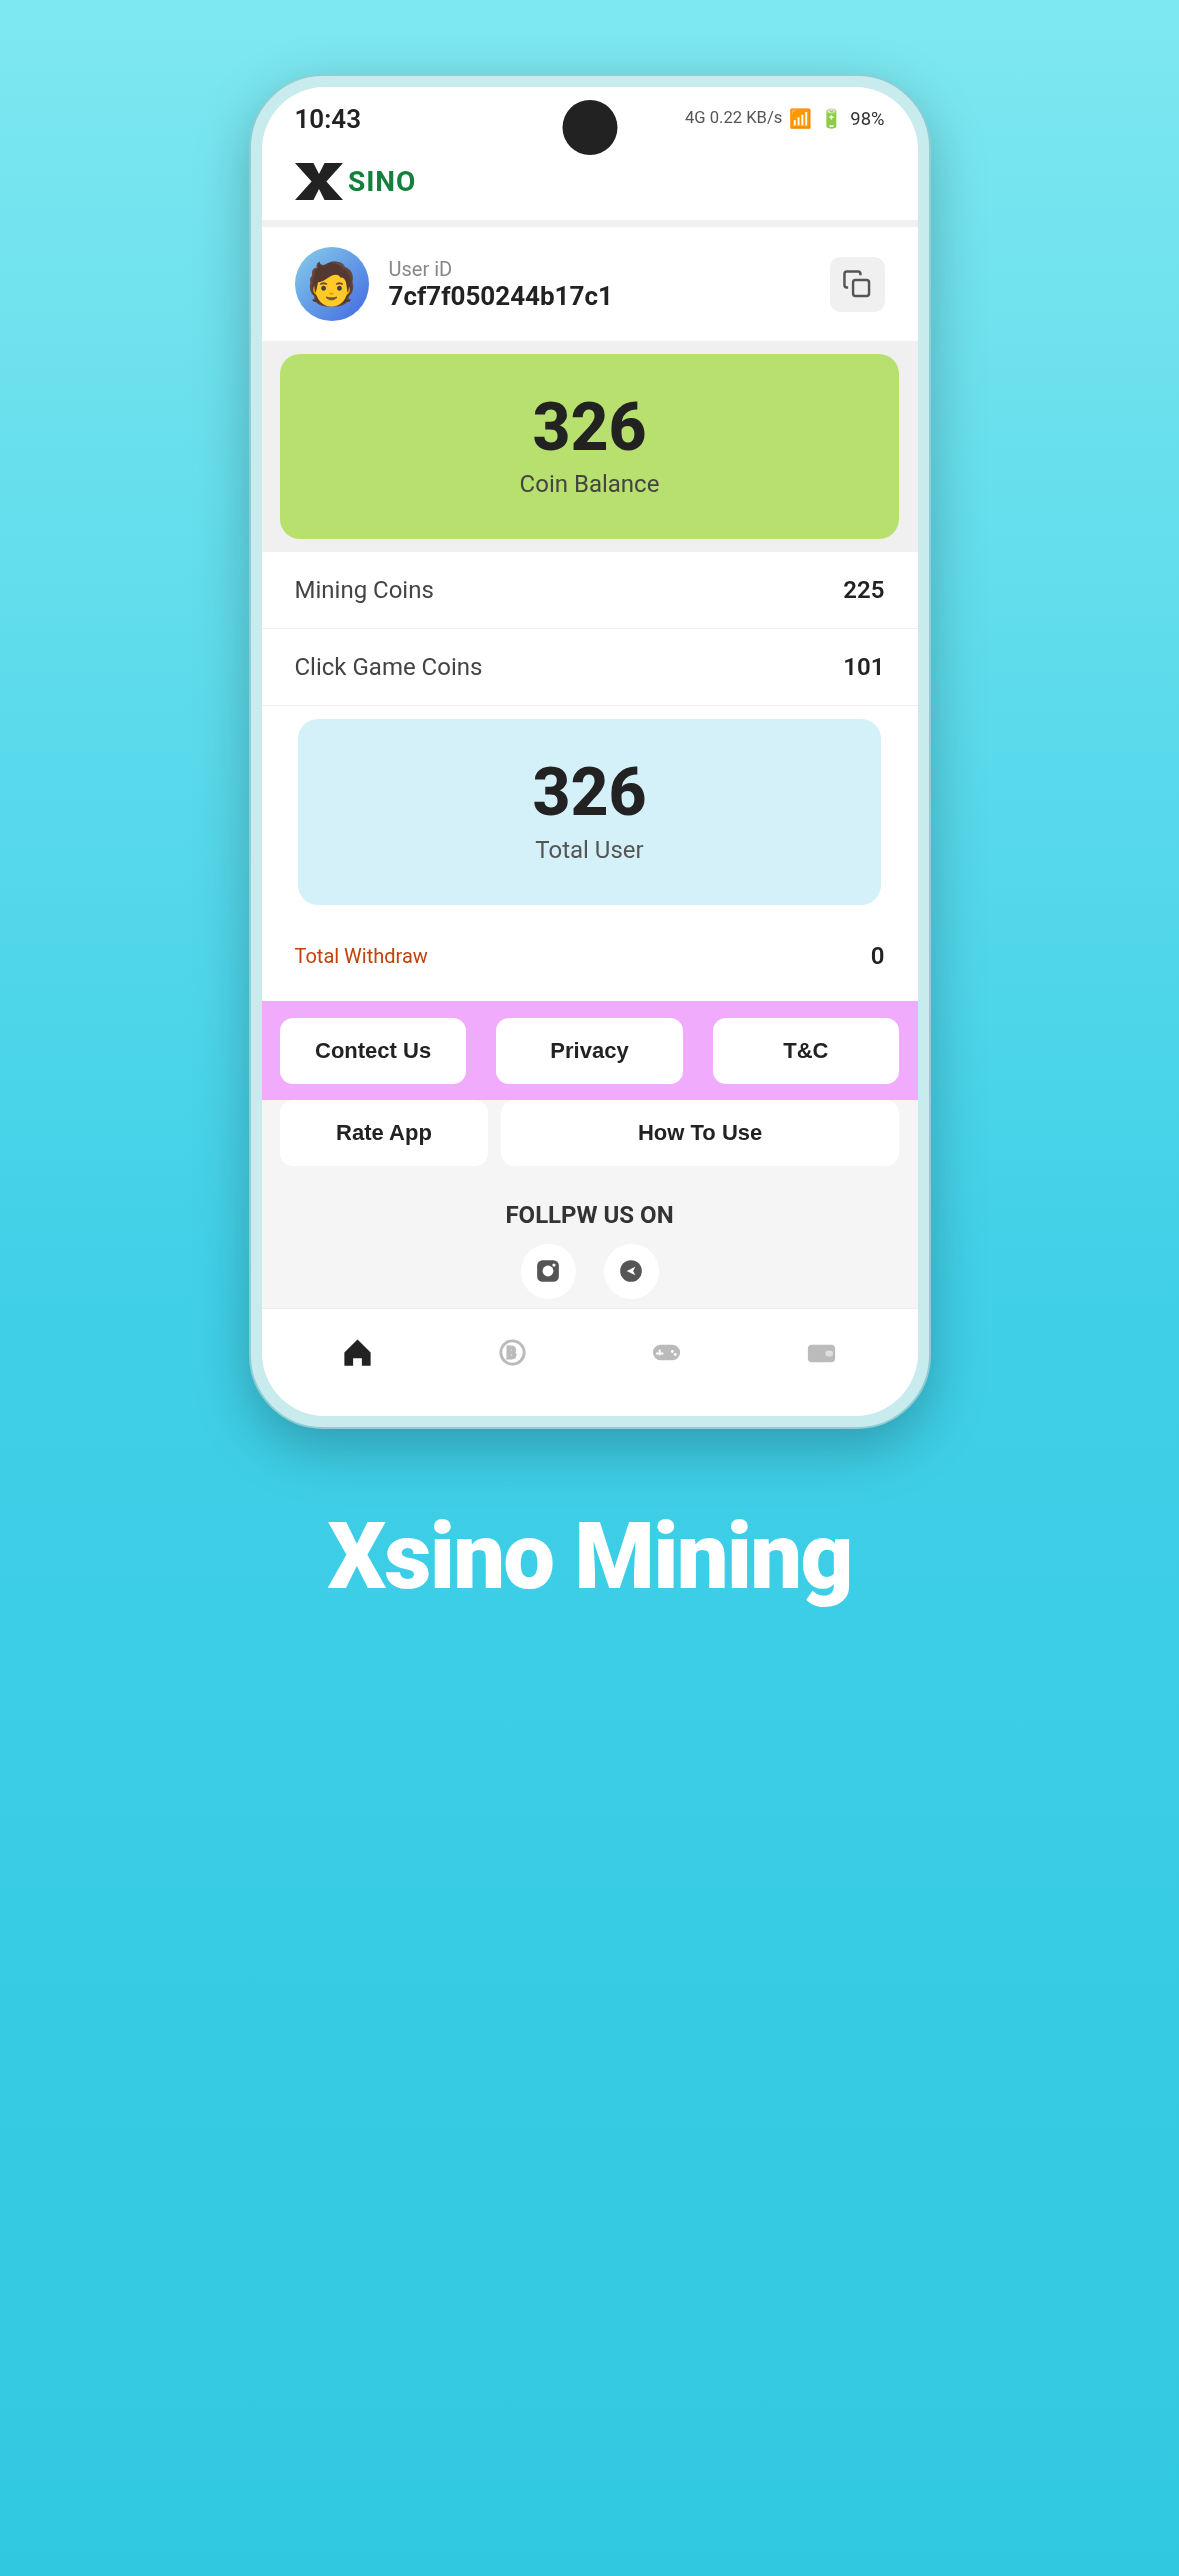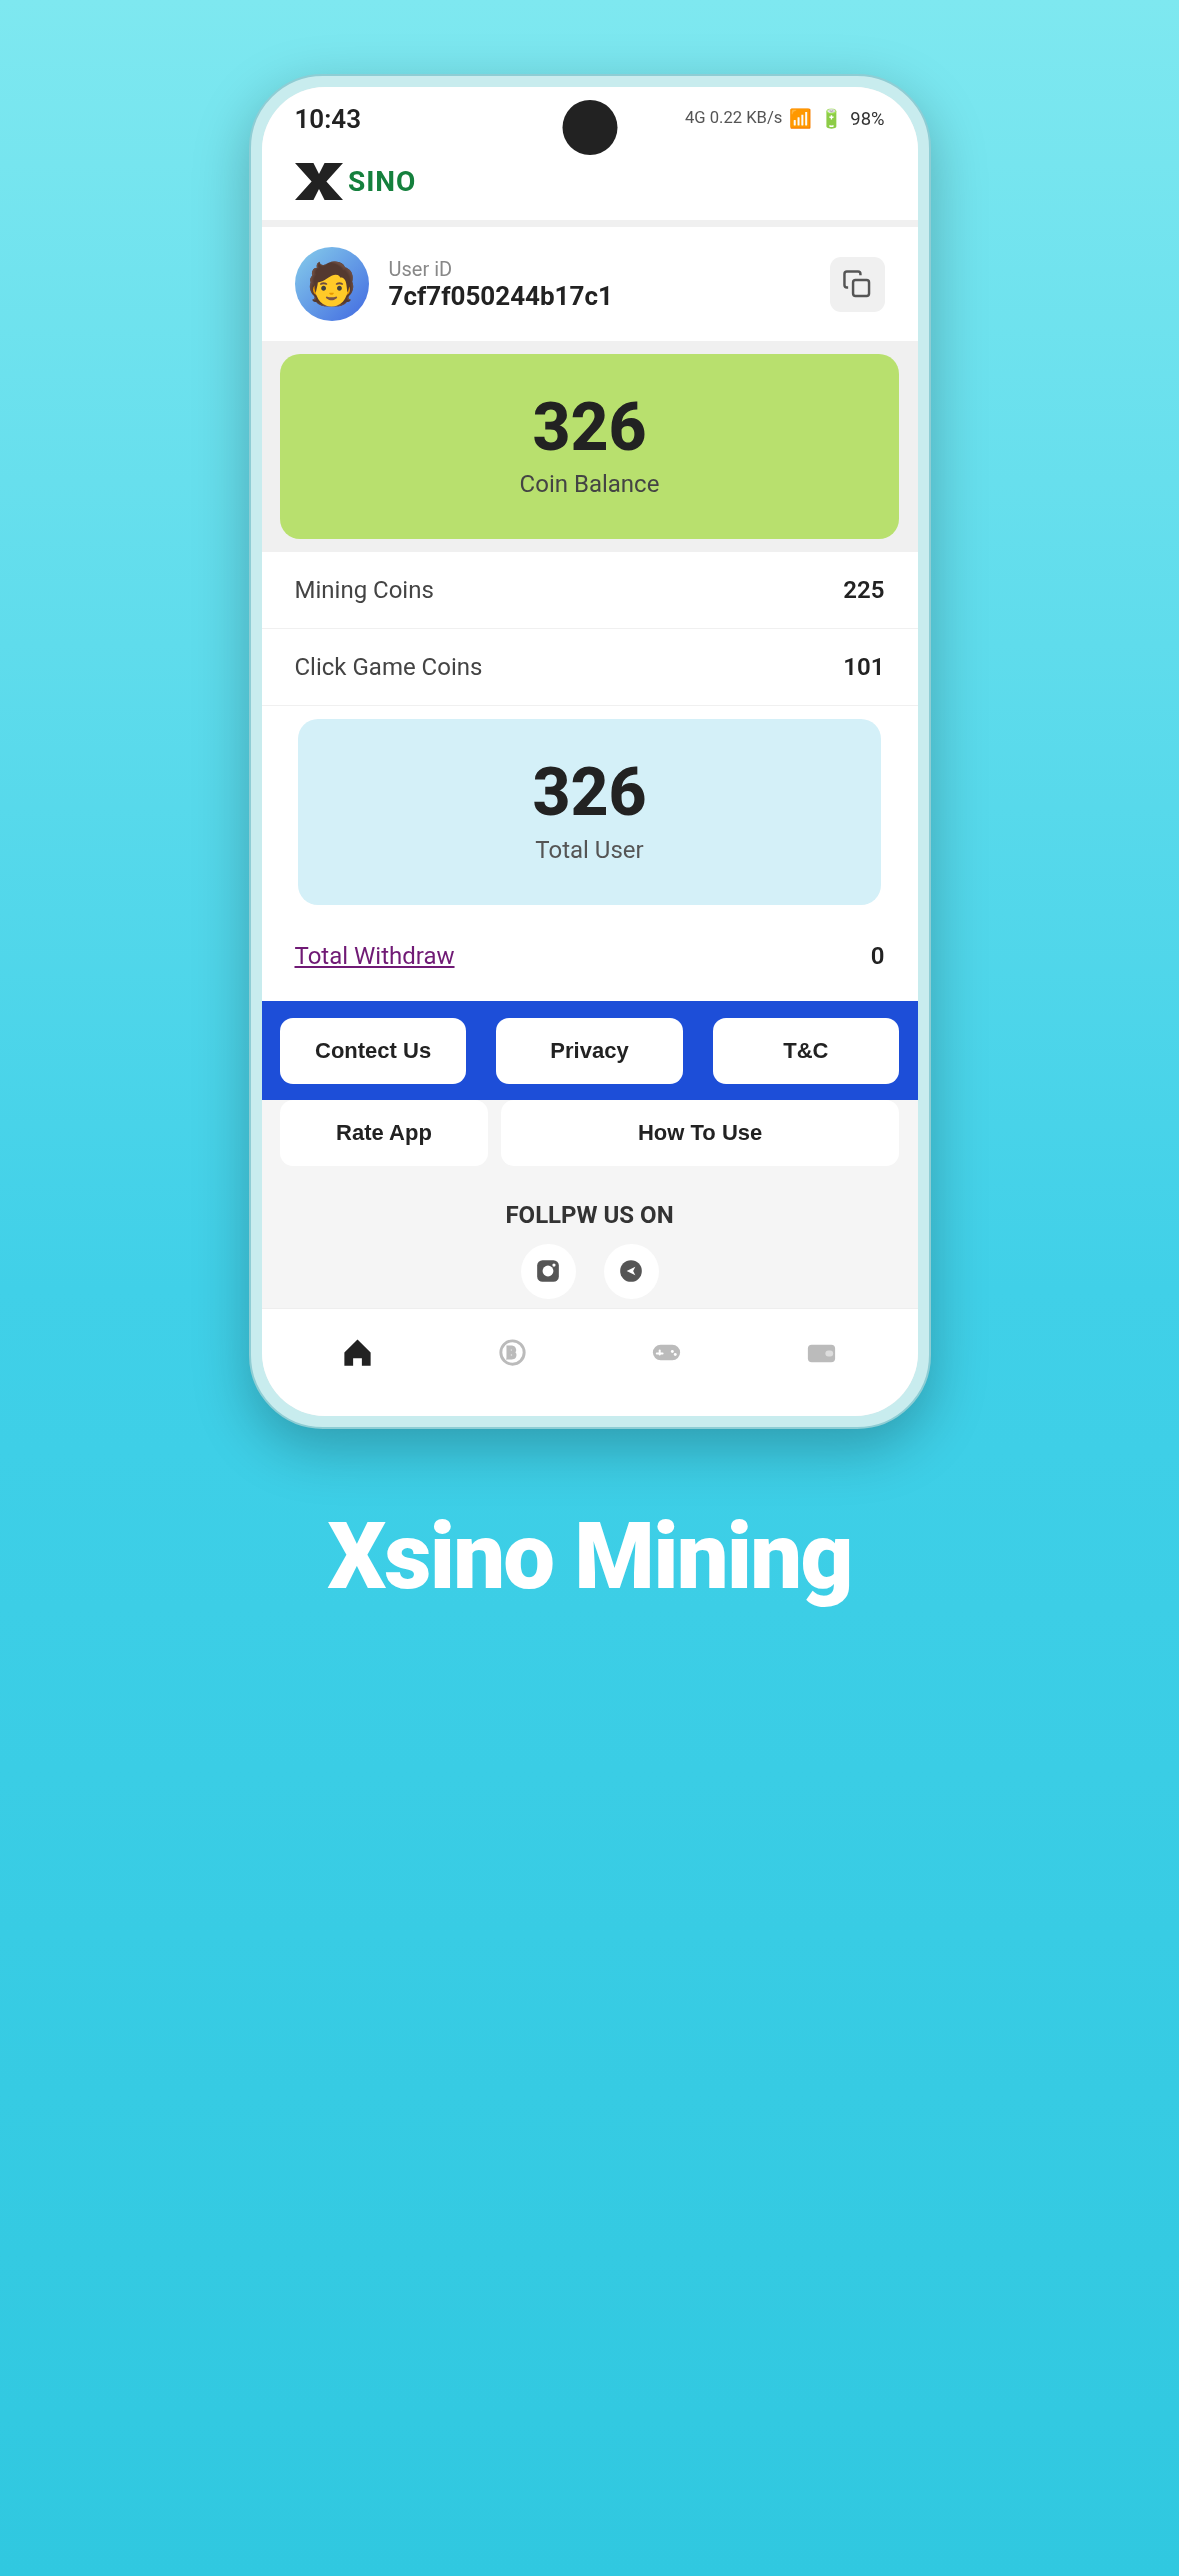--- a/index.html
+++ b/index.html
@@ -237,9 +237,8 @@
     }
 
     .withdraw-label {
-      font-size: 24px;
-      color: #701a75;
-      text-decoration: underline;
+      font-size: 20px;
+      color: #c2410c;
     }
 
     .withdraw-value {

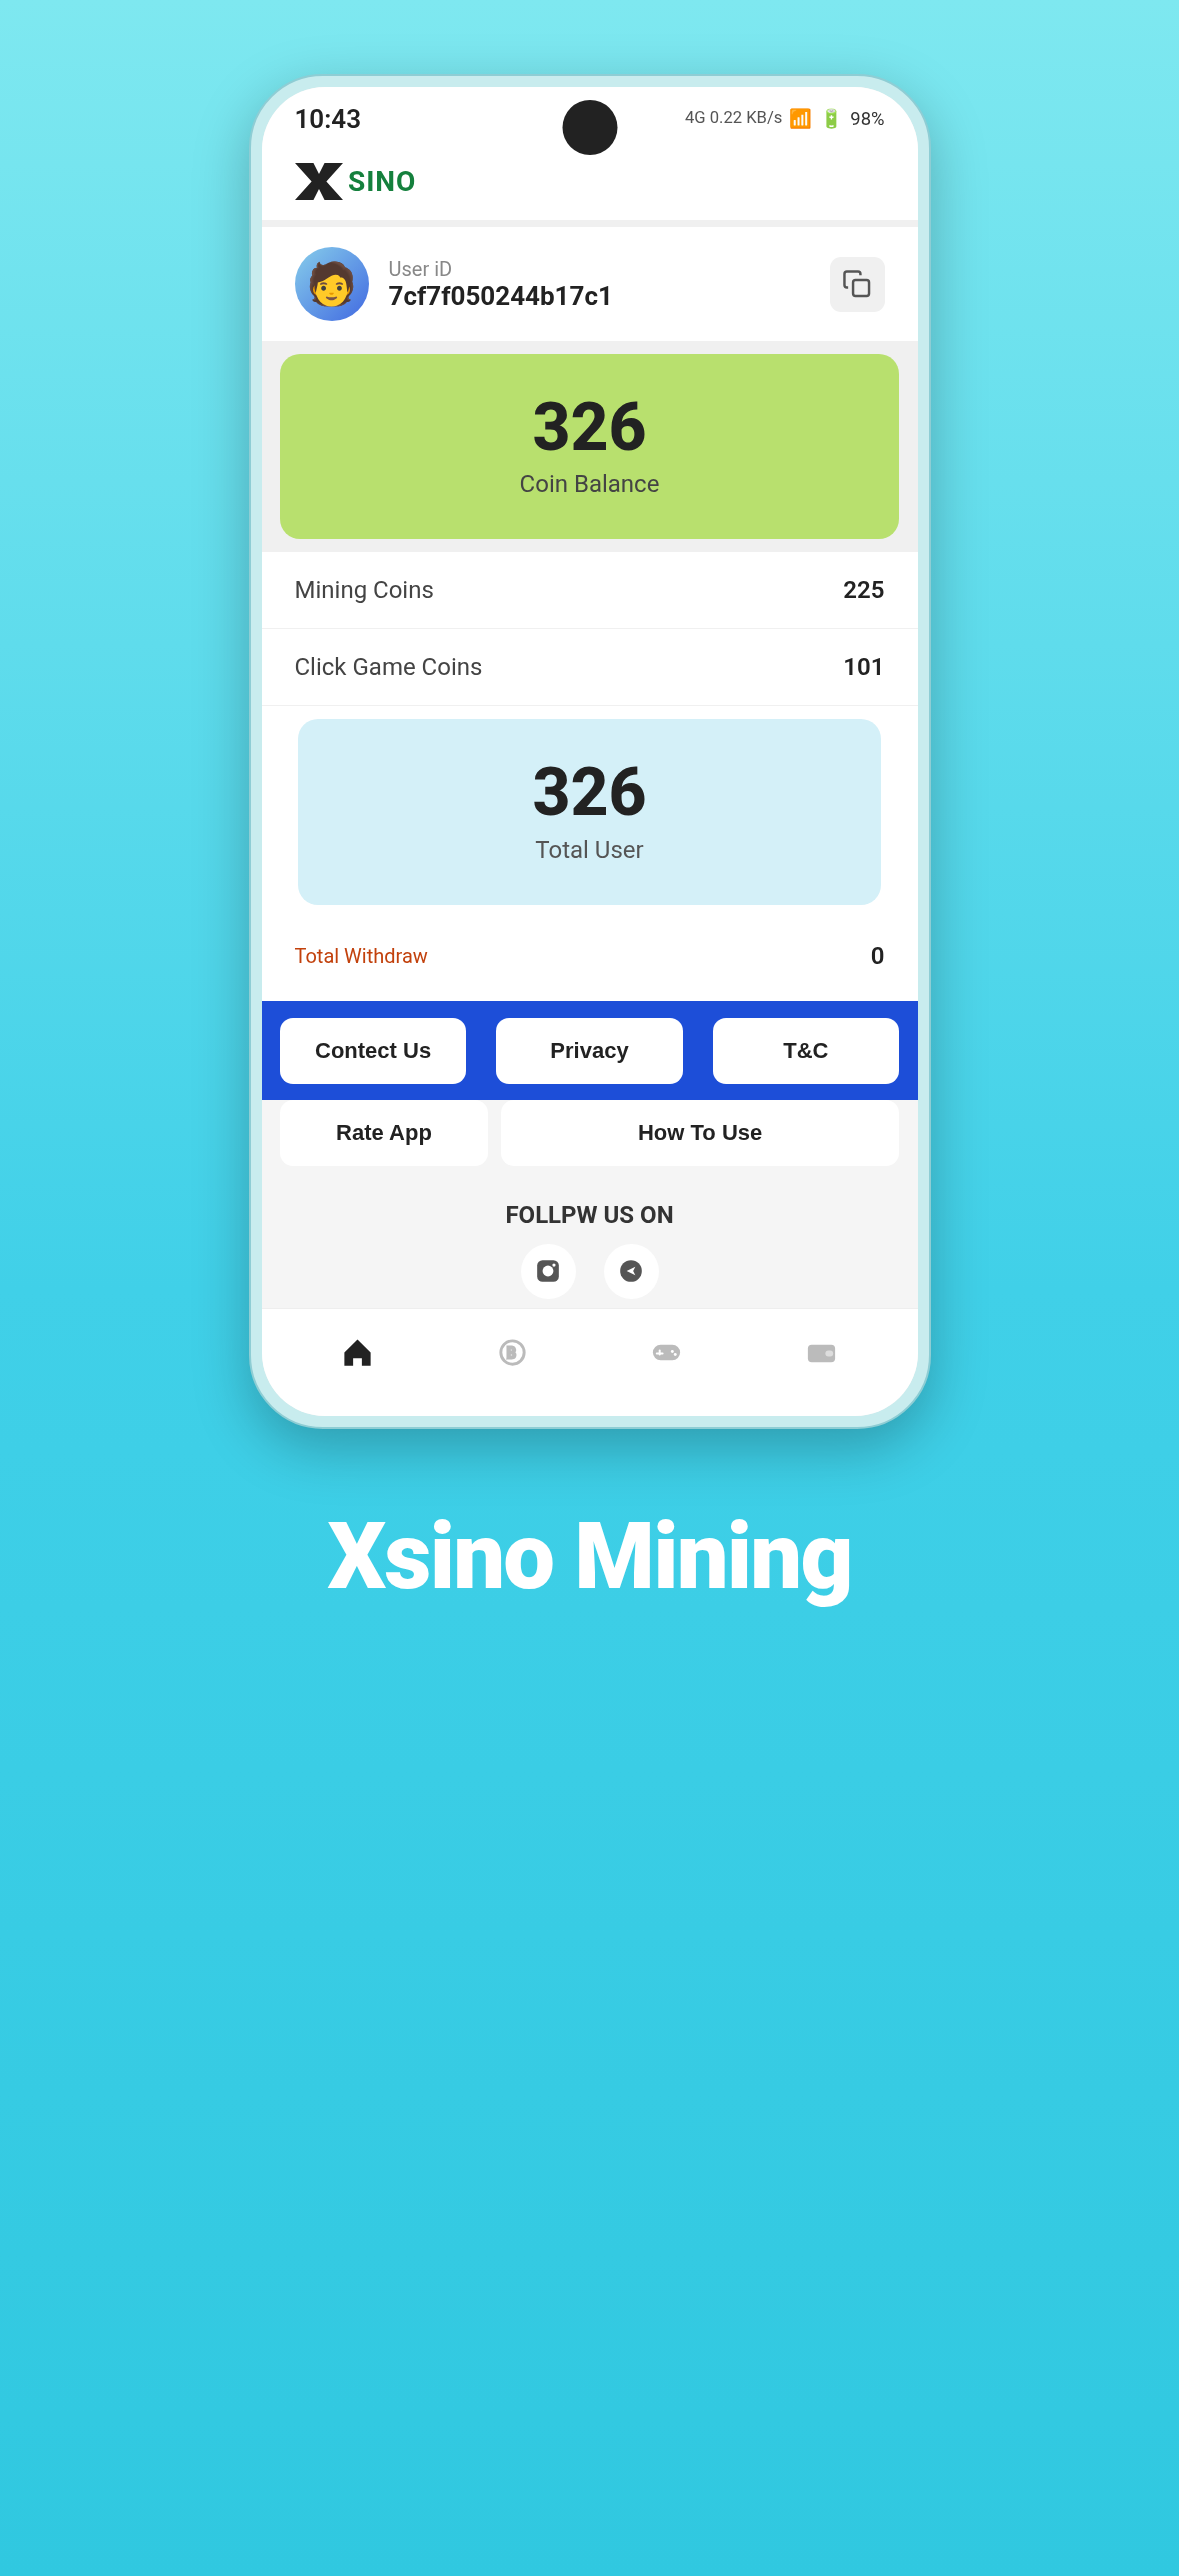--- a/index.html
+++ b/index.html
@@ -252,7 +252,7 @@
       display: flex;
       gap: 30px;
       padding: 16.6px 18.4px;
-      background: #1d4ed8;
+      background: #f0abfc;
     }
 
     .action-btn {

